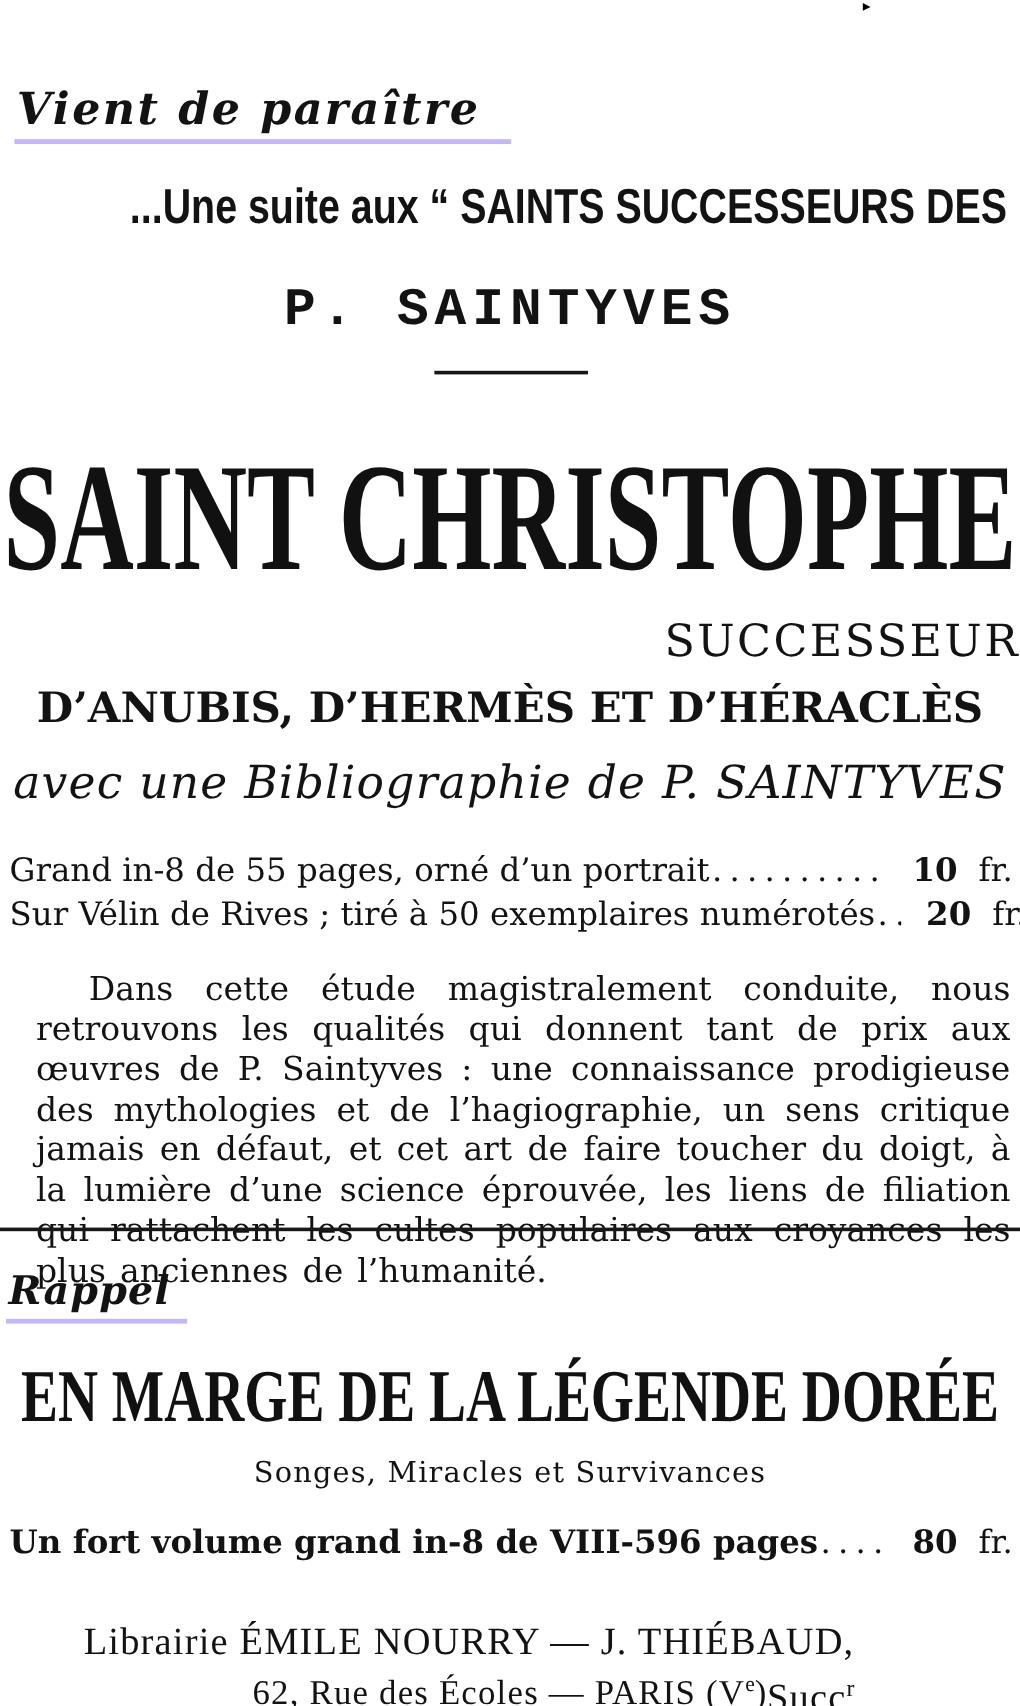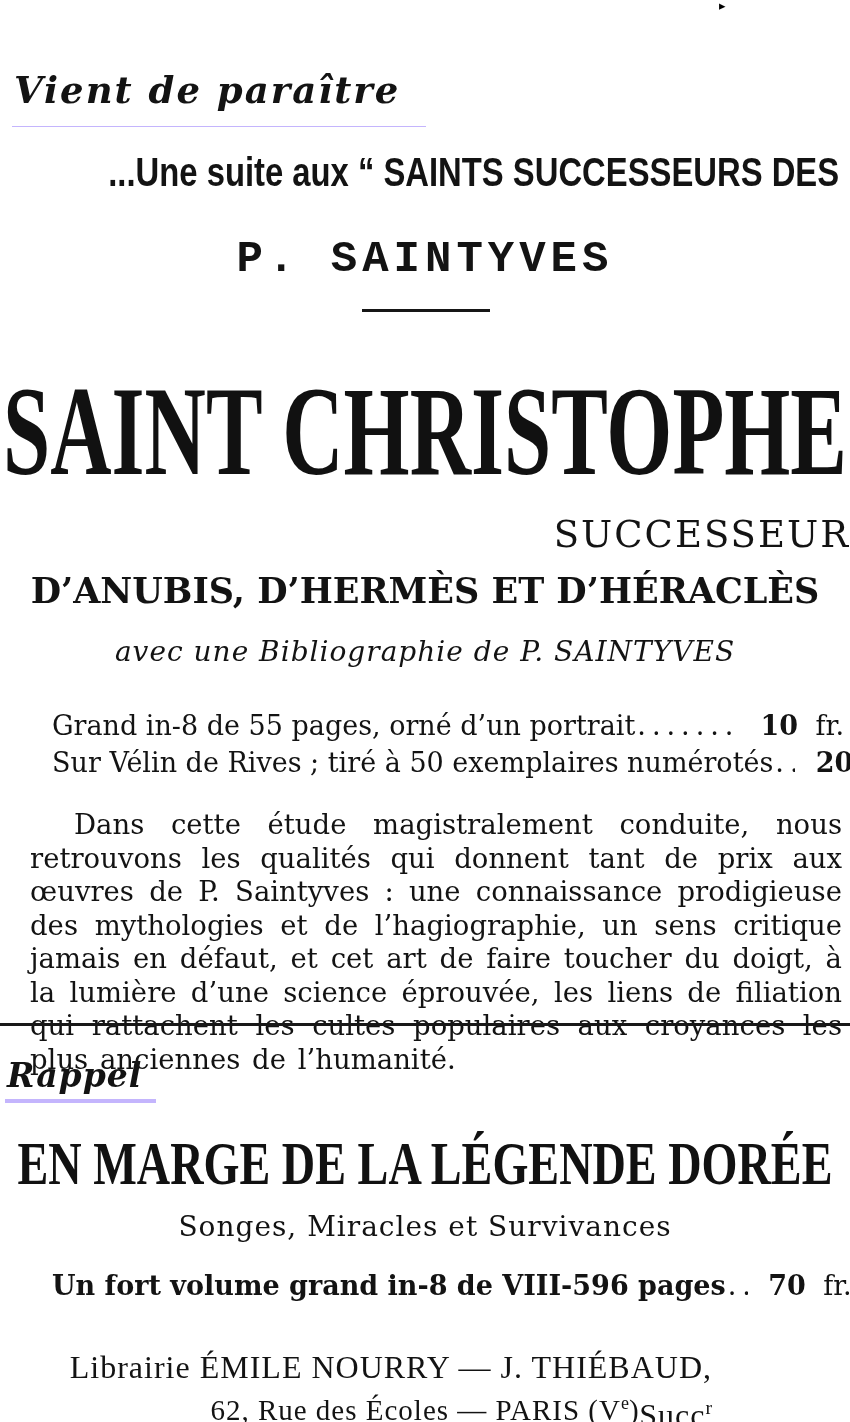--- a/index.html
+++ b/index.html
@@ -27,8 +27,8 @@
     font-style:italic;font-weight:bold;
     font-size:37px;line-height:44px;
     letter-spacing:2px;
-    border-bottom:1px solid #c4b5fd;
-    padding:0 26px 14px 2px;
+    border-bottom:4px solid #c4b5fd;
+    padding:0 26px 4px 2px;
     text-align:center;
   }
 

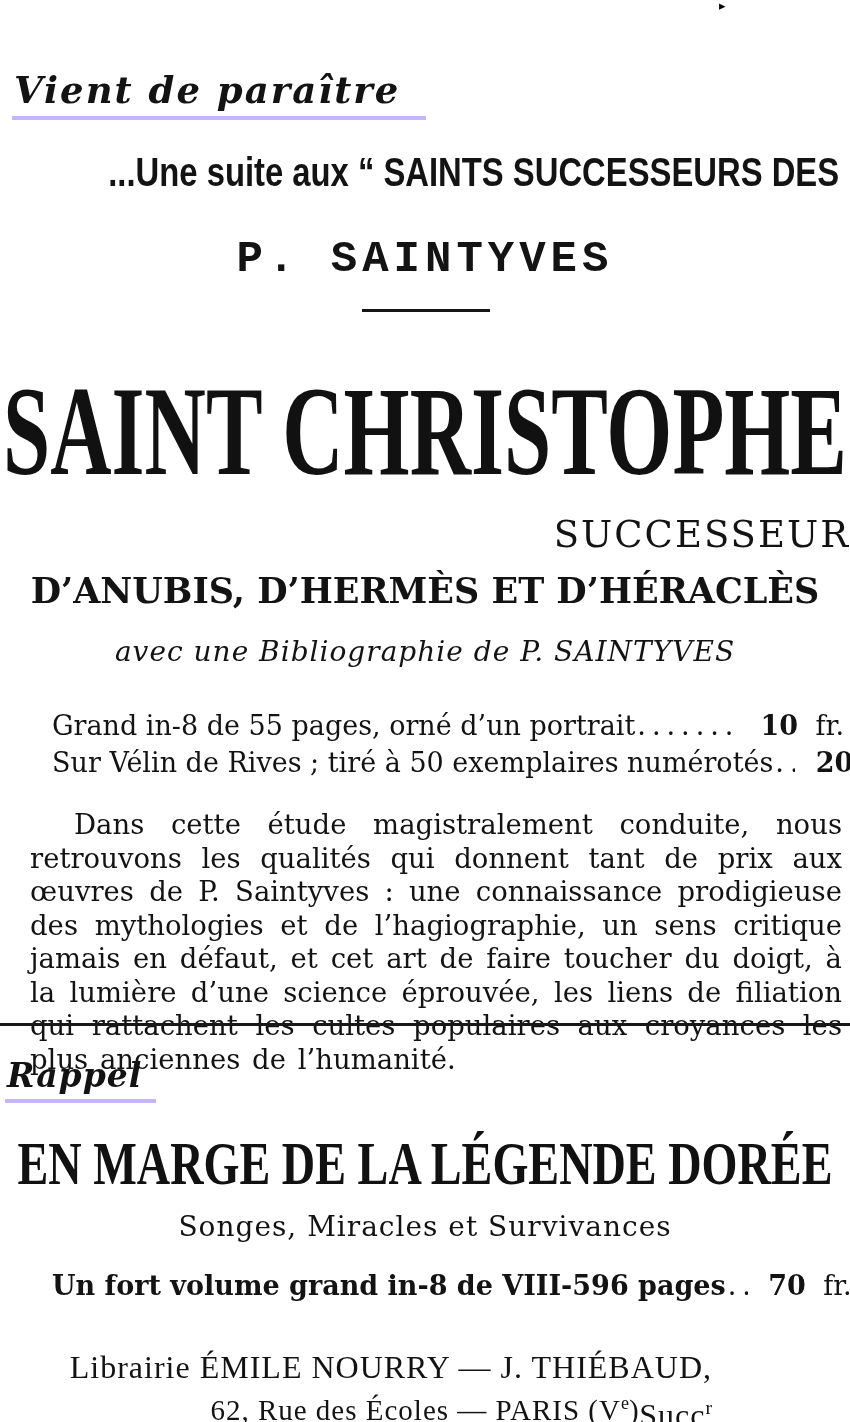--- a/index.html
+++ b/index.html
@@ -81,7 +81,7 @@
     left:0;top:632px;width:850px;text-align:center;
     font-family:"DejaVu Serif", serif;
     font-style:italic;
-    font-size:28px;line-height:40px;letter-spacing:1px;
+    font-size:38px;line-height:40px;letter-spacing:1px;
   }
 
   .editions{left:8px;top:707px;width:836px;}

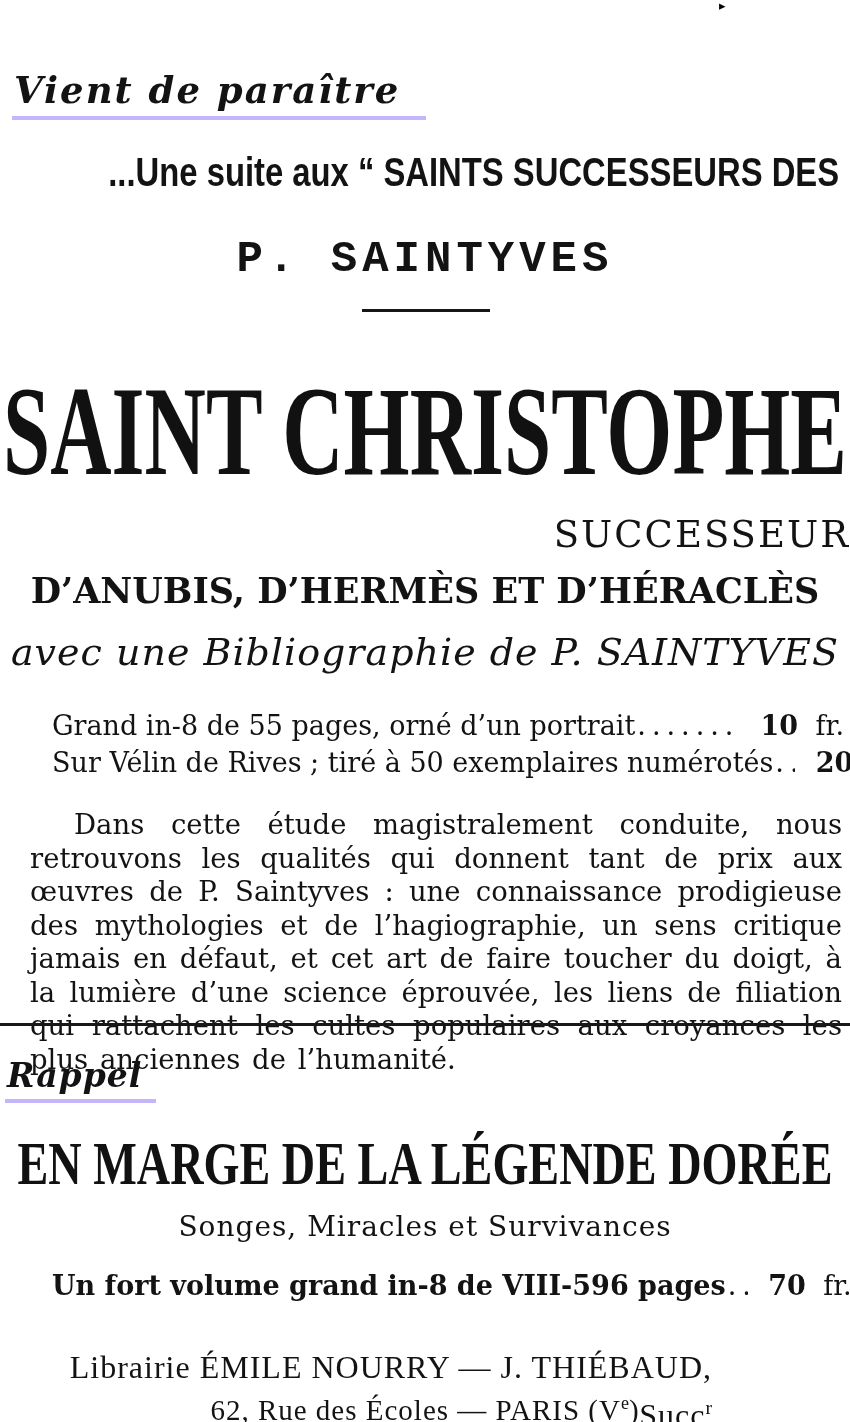--- a/index.html
+++ b/index.html
@@ -90,7 +90,7 @@
     font-size:27px;line-height:37px;
     white-space:nowrap;
   }
-  .edition-desc{flex:0 0 auto;margin-left:44px;}
+  .edition-desc{flex:0 0 auto;}
   .leader{
     flex:1 1 auto;overflow:hidden;white-space:nowrap;
     margin:0 6px 0 2px;min-width:20px;

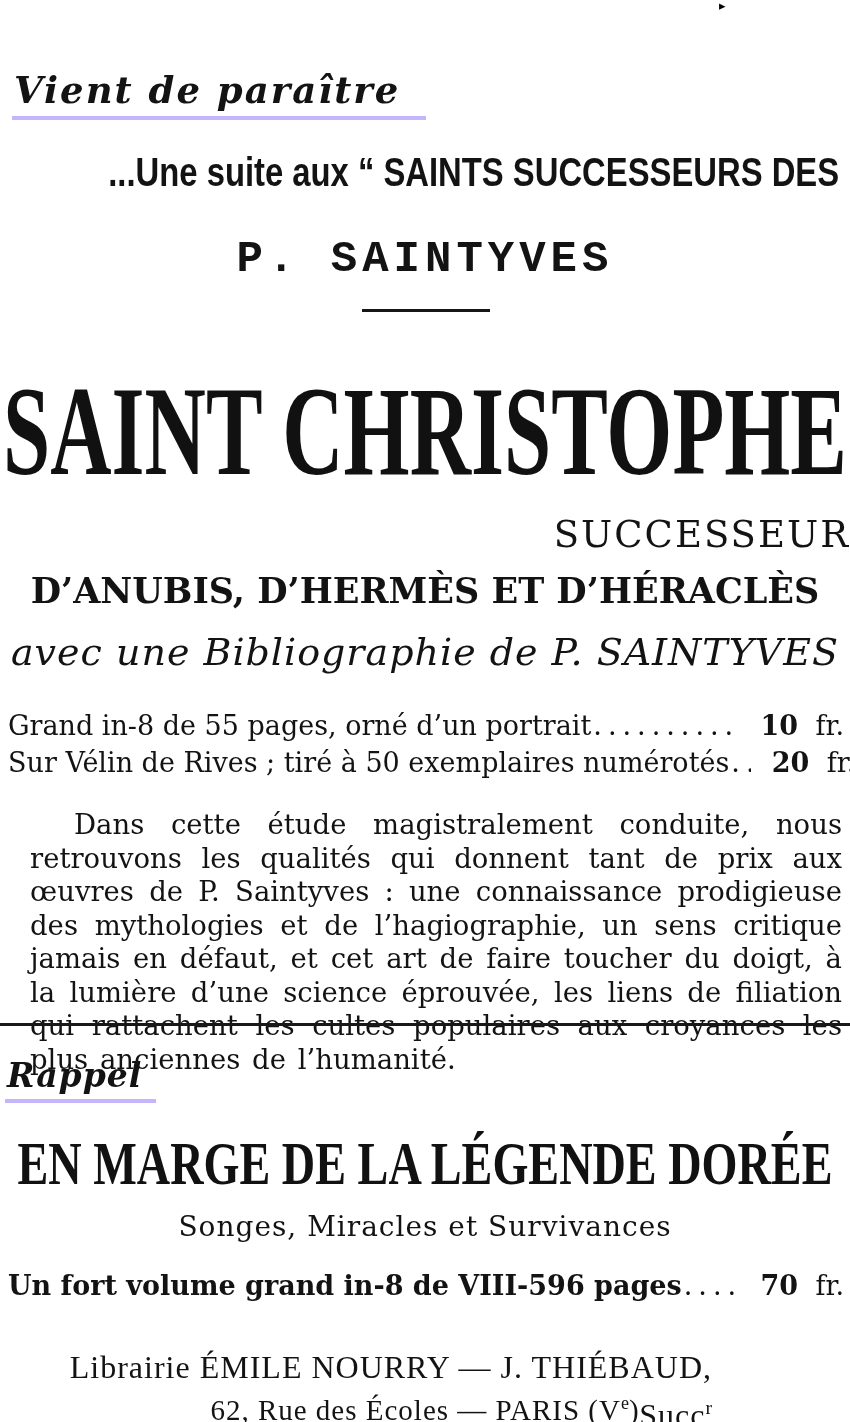--- a/index.html
+++ b/index.html
@@ -132,7 +132,7 @@
   .recall-subtitle{
     left:0;top:1206px;width:850px;text-align:center;
     font-family:"DejaVu Serif", serif;
-    font-size:28px;line-height:42px;letter-spacing:1px;
+    font-size:24px;line-height:42px;letter-spacing:1px;
   }
 
   .recall-edition{left:8px;top:1267px;width:836px;}

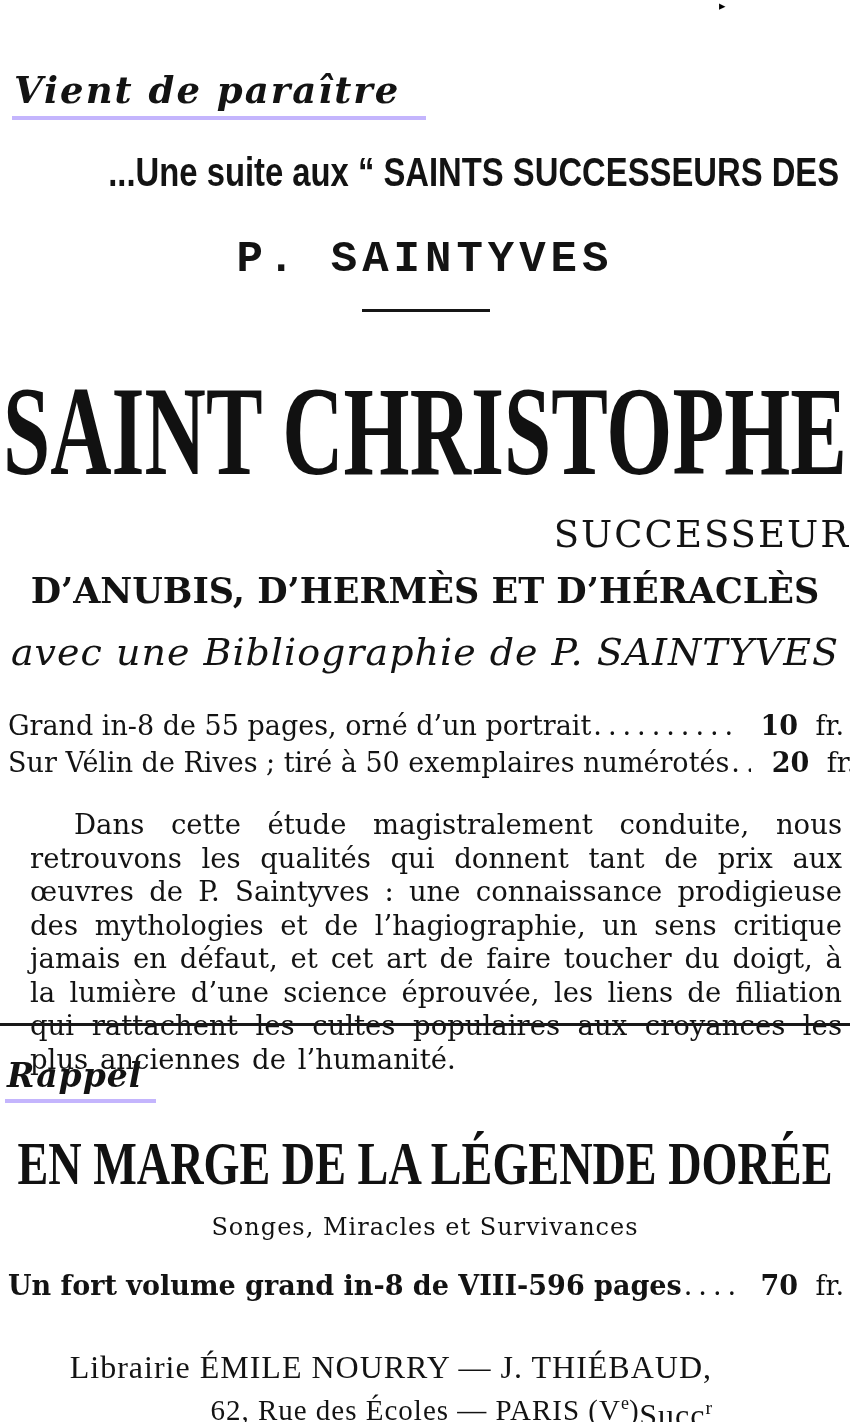--- a/index.html
+++ b/index.html
@@ -205,7 +205,7 @@
     <div class="edition-row">
       <span class="edition-desc bold">Un fort volume grand in-8 de VIII-596 pages</span>
       <span class="leader"></span>
-      <span class="price">70</span>
+      <span class="price">80</span>
       <span class="cur">fr.</span>
     </div>
   </div>

